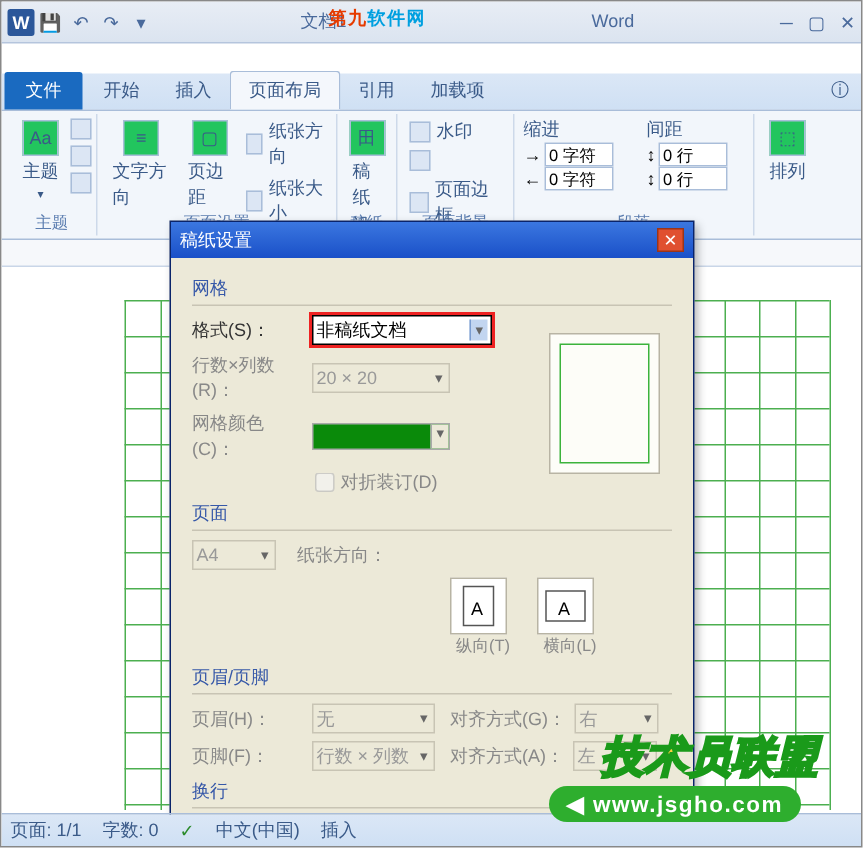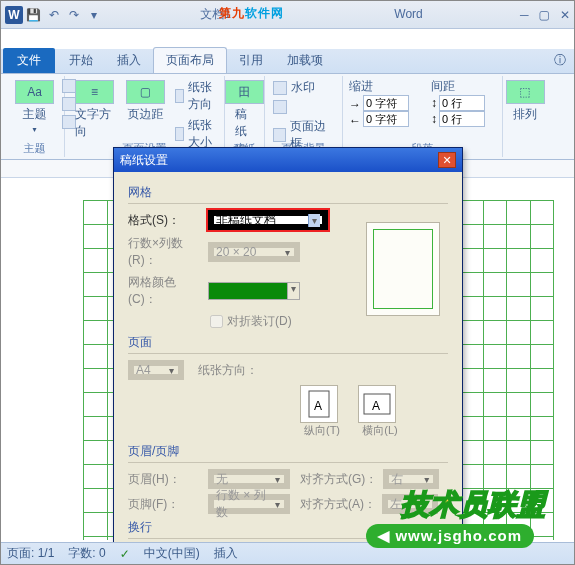--- a/index.html
+++ b/index.html
@@ -22,7 +22,7 @@
 .group { border-right: 1px solid #cdd9ea; padding: 2px 6px 14px 6px; display: flex; flex-direction: column; position: relative; }
 .group-label { position: absolute; bottom: 1px; left: 0; right: 0; text-align: center; color: #5b7db0; font-size: 11px; }
 .bigbtn { display: flex; flex-direction: column; align-items: center; gap: 2px; padding: 2px 4px; color: #3a5a88; cursor: pointer; }
-.bigbtn .ico { width: 39px; height: 24px; background: #86efac; border: 1px solid #a9bdd9; display: flex; align-items: center; justify-content: center; }
+.bigbtn .ico { width: 24px; height: 24px; background: #22c55e; border: 1px solid #a9bdd9; display: flex; align-items: center; justify-content: center; }
 .smallrow { display: flex; flex-direction: column; gap: 2px; color: #3a5a88; }
 .smallitem { display: flex; align-items: center; gap: 4px; padding: 1px 2px; cursor: pointer; }
 .smallitem .si { width: 14px; height: 14px; background: #dce6f4; border: 1px solid #a9bdd9; }

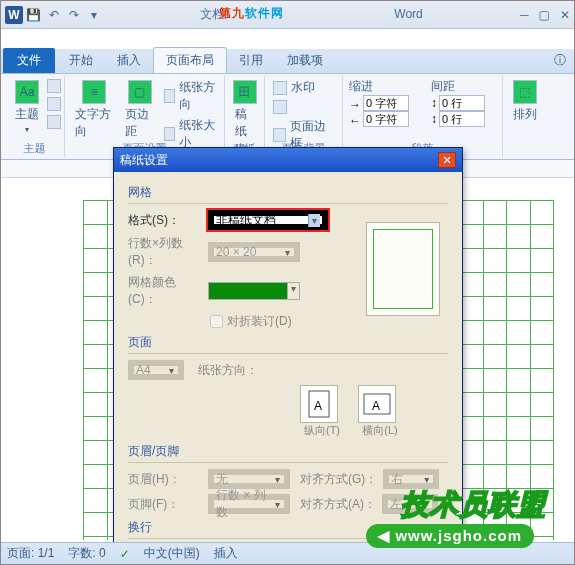--- a/index.html
+++ b/index.html
@@ -45,7 +45,7 @@
 .dlg-row { display: flex; align-items: center; margin: 5px 0; gap: 6px; }
 .dlg-row label { color: #888; width: 74px; text-align: left; }
 .dlg-row label.live { color: #333; }
-.dlg-row select, .dlg-row .fakeselect { height: 20px; border: 6px solid #000000; background: #fff; font-size: 12px; padding: 0 2px; }
+.dlg-row select, .dlg-row .fakeselect { height: 20px; border: 1px solid #000000; background: #fff; font-size: 12px; padding: 0 2px; }
 .dlg-row .fakeselect { display: inline-flex; align-items: center; justify-content: space-between; }
 .dlg-row .fakeselect.dis { background: #ece9d8; color: #999; border-color: #c8c4b4; }
 .dlg-row .arrow { color: #666; font-size: 10px; padding-right: 2px; }

